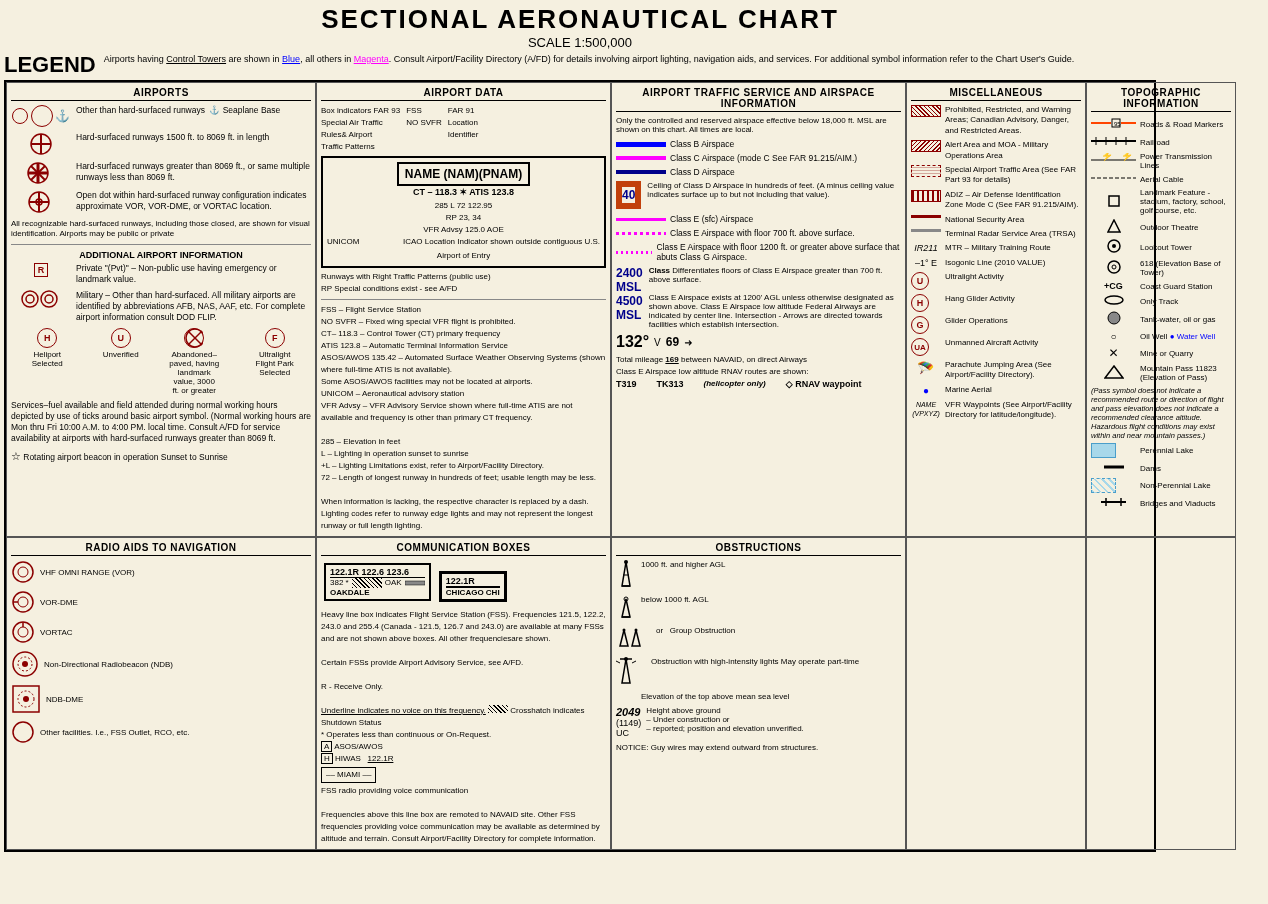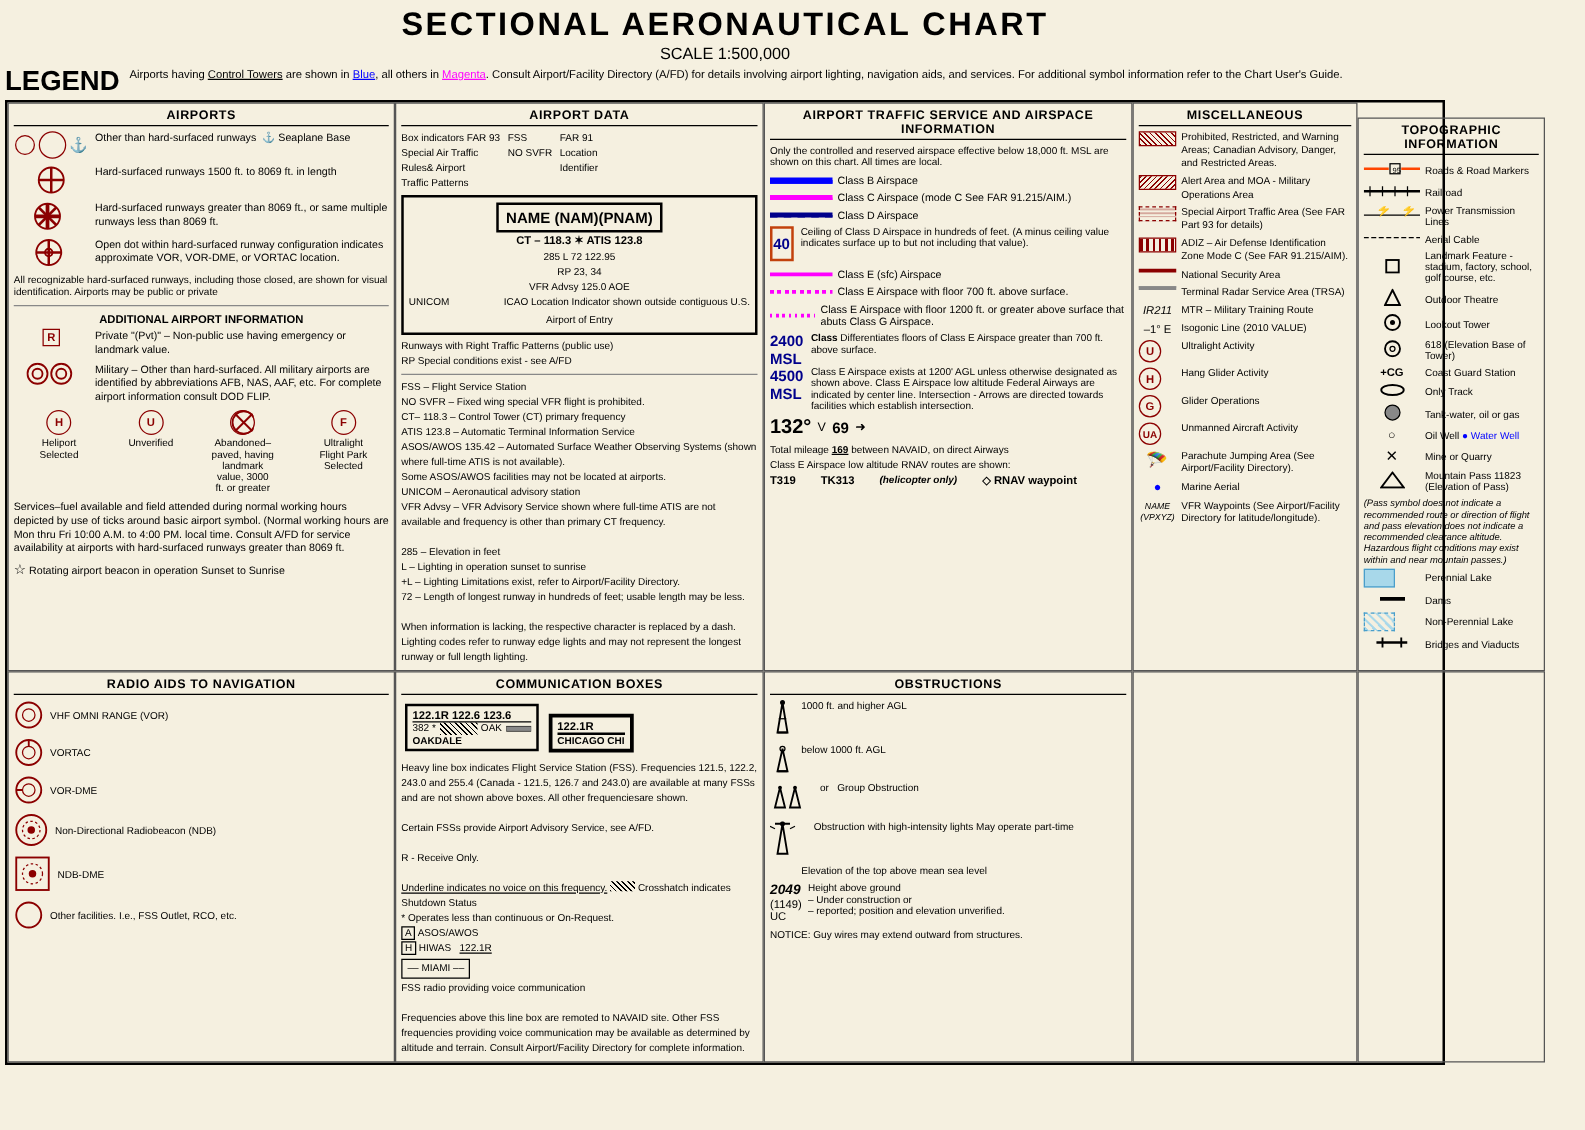--- a/index.html
+++ b/index.html
@@ -570,7 +570,7 @@
       </div>
     </div>
 
-    <div class="cell col5 row1" style="font-size:8px;margin-top:12px;">
+    <div class="cell col5 row1" style="font-size:8px;">
       <div class="section-header">TOPOGRAPHIC INFORMATION</div>
 
       <div class="topo-row">

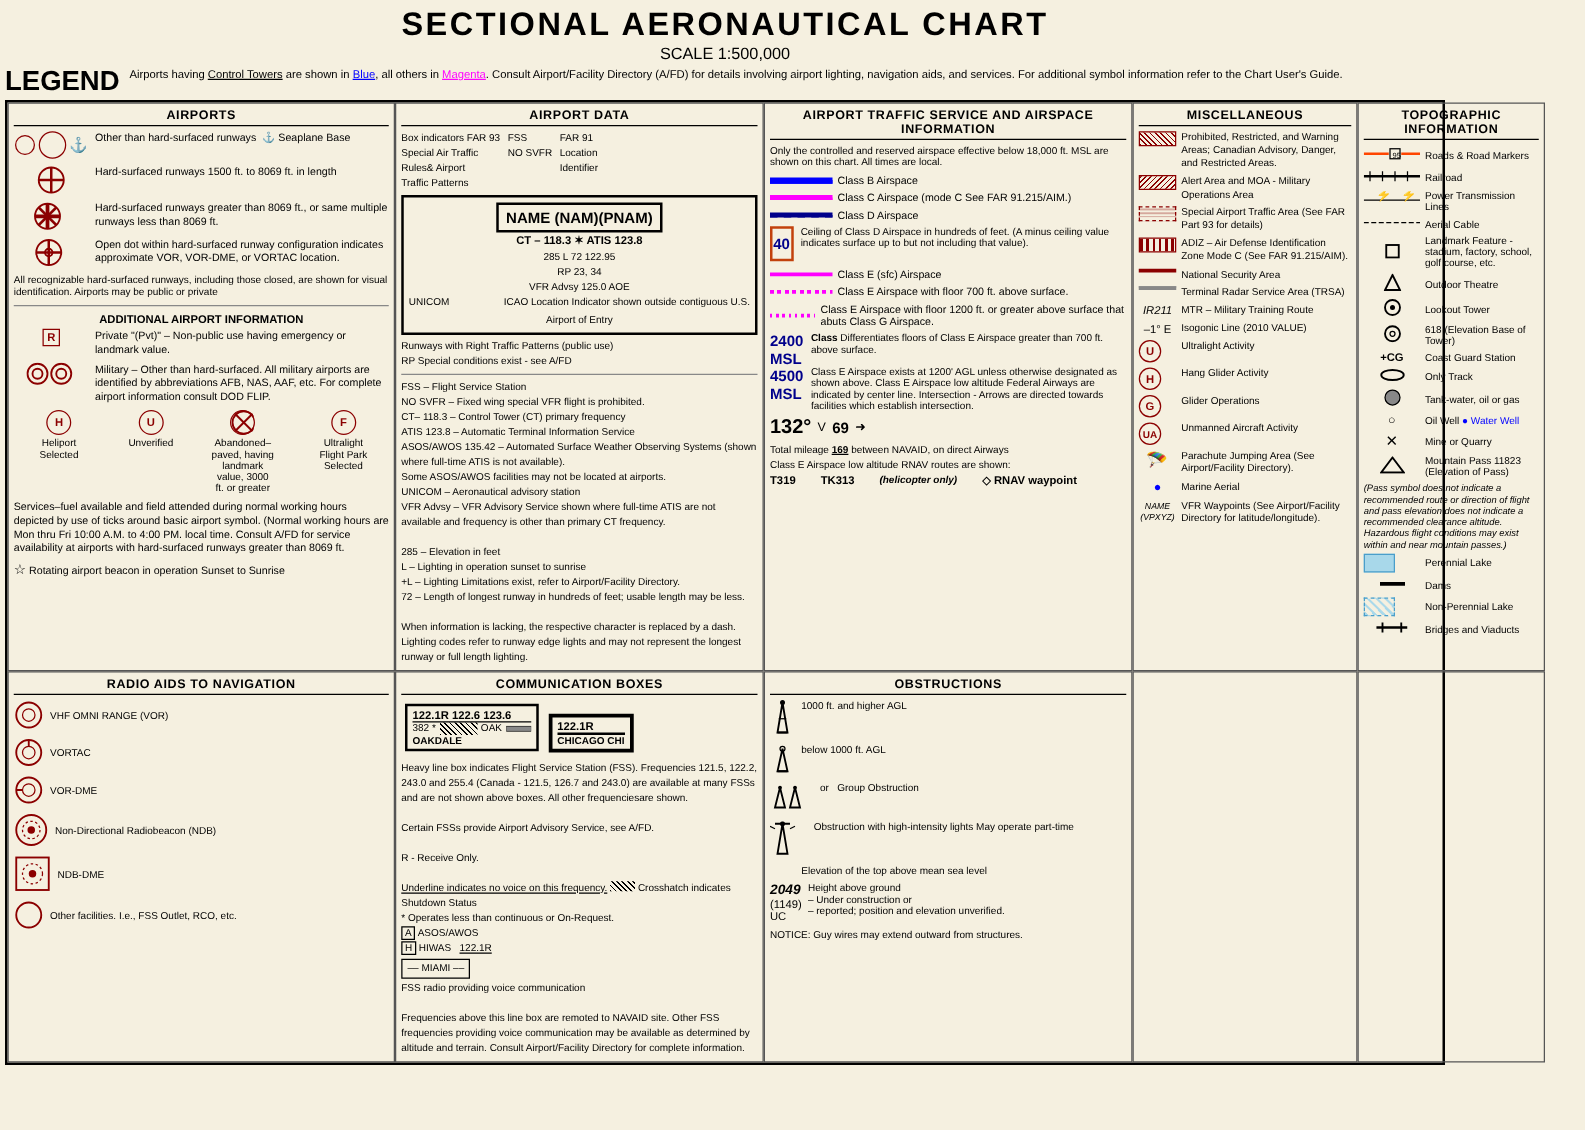--- a/index.html
+++ b/index.html
@@ -127,7 +127,7 @@
       font-size: 8.5px;
     }
     .ceiling-box {
-      border: 2px solid #c2410c;
+      border: 6px solid #c2410c;
       width: 28px; height: 28px;
       display: flex; align-items: center; justify-content: center;
       font-weight: bold;

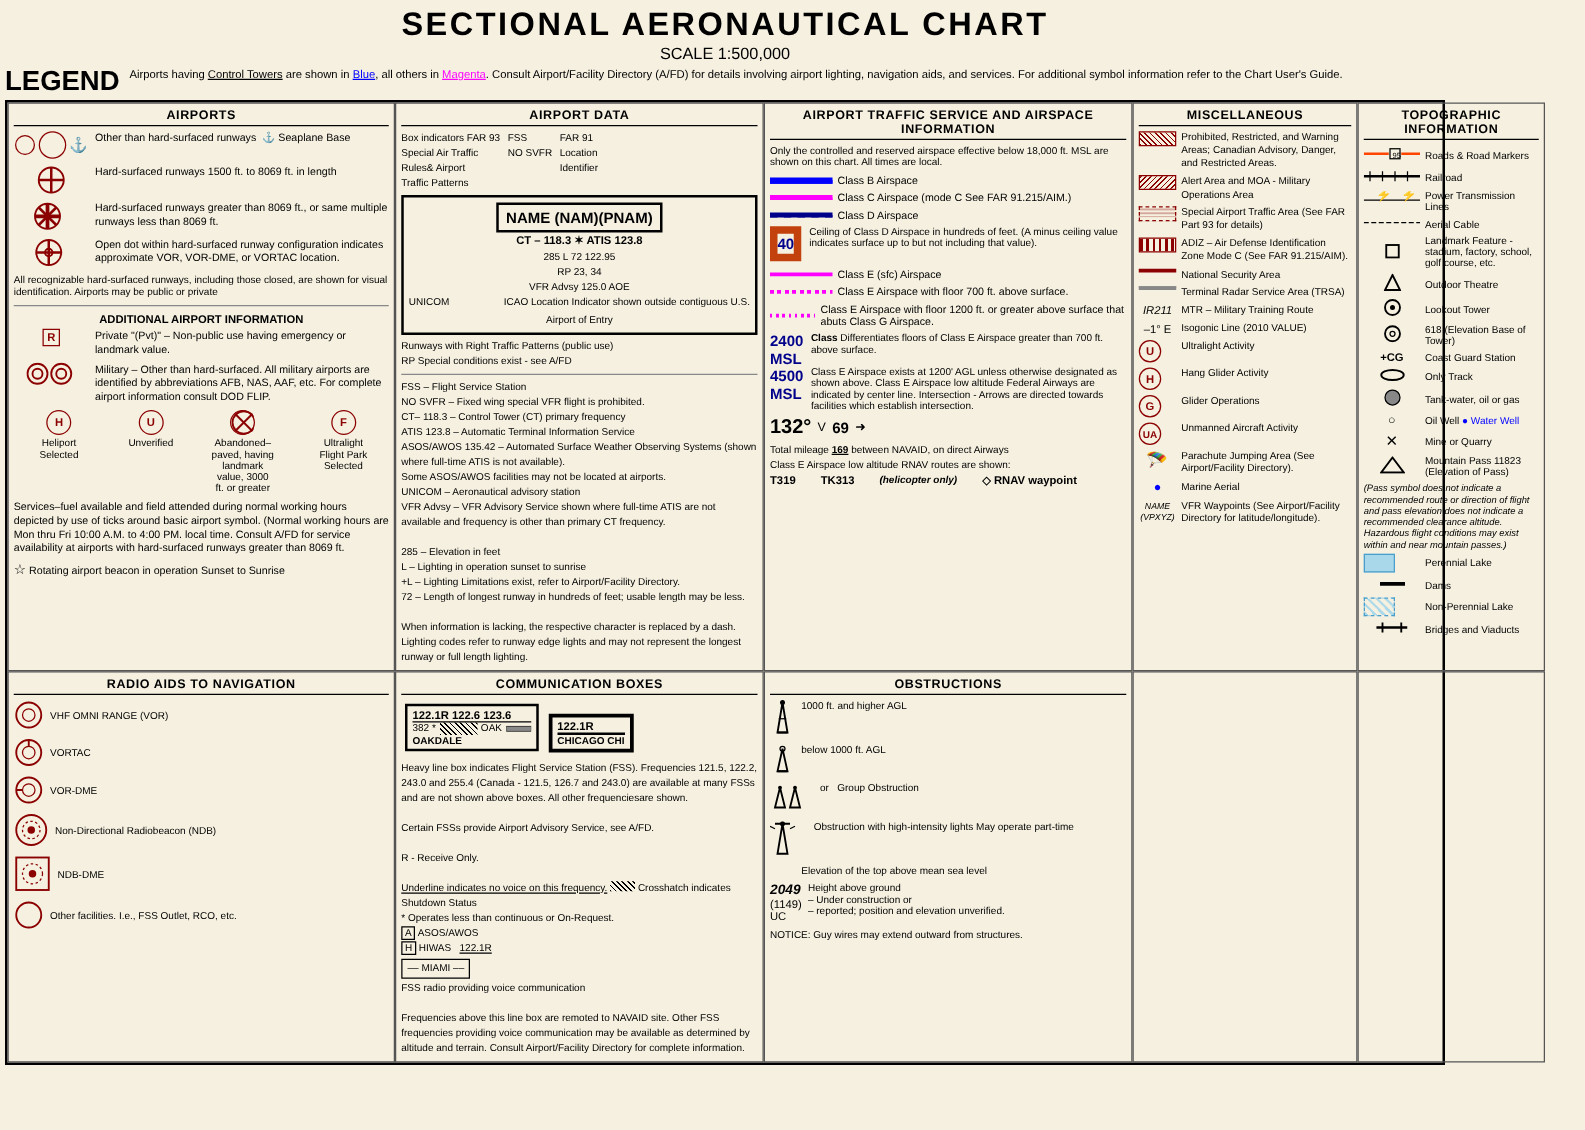--- a/index.html
+++ b/index.html
@@ -759,10 +759,10 @@
           <svg width="24" height="24">
             <circle cx="12" cy="12" r="10" fill="none" stroke="#8b0000" stroke-width="1.5"></circle>
             <circle cx="12" cy="12" r="5" fill="none" stroke="#8b0000" stroke-width="1"></circle>
-            <line x1="12" y1="2" x2="12" y2="7" stroke="#8b0000" stroke-width="1.5"></line>
-          </svg>
-        </div>
-        <div>VORTAC</div>
+            <line x1="2" y1="12" x2="7" y2="12" stroke="#8b0000" stroke-width="1.5"></line>
+          </svg>
+        </div>
+        <div>VOR-DME</div>
       </div>
 
       <div class="radio-row">
@@ -770,10 +770,10 @@
           <svg width="24" height="24">
             <circle cx="12" cy="12" r="10" fill="none" stroke="#8b0000" stroke-width="1.5"></circle>
             <circle cx="12" cy="12" r="5" fill="none" stroke="#8b0000" stroke-width="1"></circle>
-            <line x1="2" y1="12" x2="7" y2="12" stroke="#8b0000" stroke-width="1.5"></line>
-          </svg>
-        </div>
-        <div>VOR-DME</div>
+            <line x1="12" y1="2" x2="12" y2="7" stroke="#8b0000" stroke-width="1.5"></line>
+          </svg>
+        </div>
+        <div>VORTAC</div>
       </div>
 
       <div class="radio-row">

